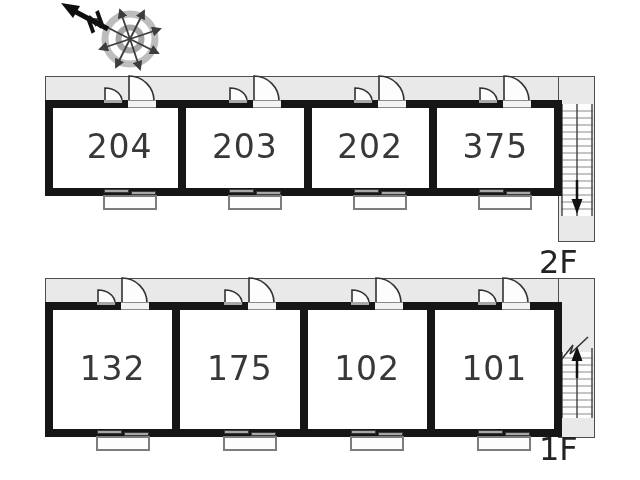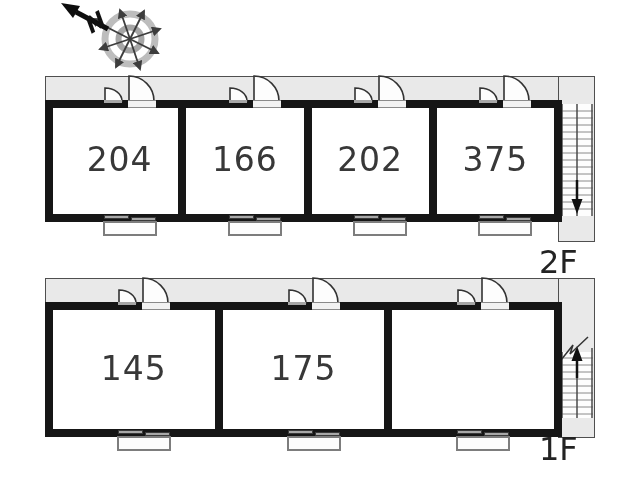--- a/index.html
+++ b/index.html
@@ -29,7 +29,7 @@
 
   .rooms-block{position:absolute;left:0;top:24px;width:517px;background:#fff;
     border:8px solid var(--wall);box-sizing:border-box;display:flex;}
-  .floor-a .rooms-block{height:122px;padding-left:8px;}
+  .floor-a .rooms-block{height:96px;padding-left:8px;}
   .floor-b .rooms-block{height:135px;}
   .room{flex:1;position:relative;border-right:8px solid var(--wall);background:var(--room_fill);}
   .room:last-child{border-right:none;}

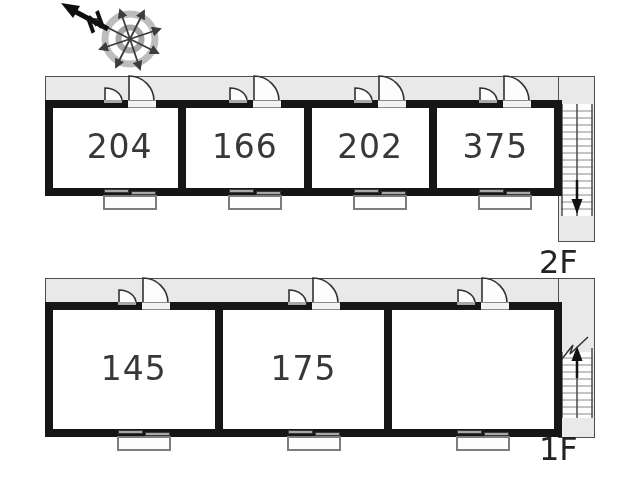--- a/index.html
+++ b/index.html
@@ -145,7 +145,7 @@
     </svg>
     <div class="door-gap"></div>
     <div class="door-sill"></div>
-    <span class="room-number">166</span>
+    <span class="room-number">203</span>
     <div class="window">
               <i class="b1"></i>
               <i class="b2"></i>

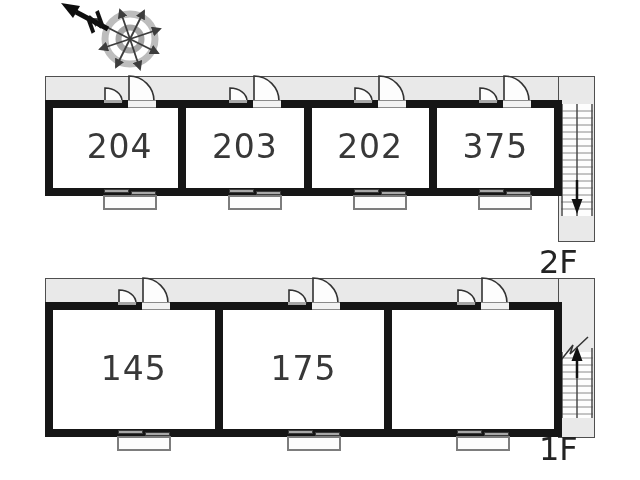--- a/index.html
+++ b/index.html
@@ -221,7 +221,7 @@
     </svg>
     <div class="door-gap"></div>
     <div class="door-sill"></div>
-    <span class="room-number">145</span>
+    <span class="room-number">132</span>
     <div class="window">
               <i class="b1"></i>
               <i class="b2"></i>

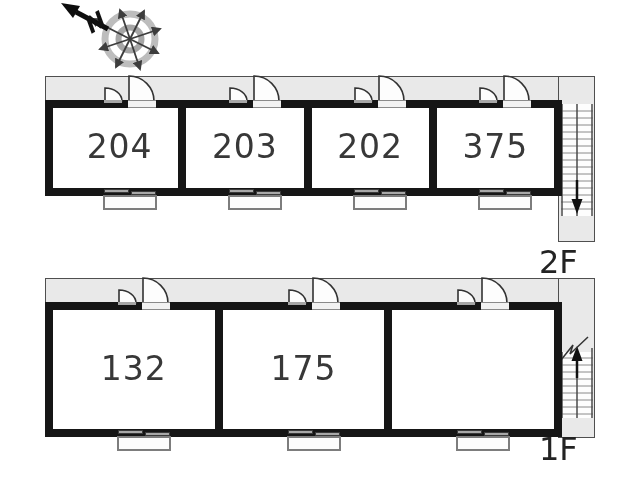--- a/index.html
+++ b/index.html
@@ -249,6 +249,7 @@
     </svg>
     <div class="door-gap"></div>
     <div class="door-sill"></div>
+    <span class="room-number">102</span>
     <div class="window">
               <i class="b1"></i>
               <i class="b2"></i>

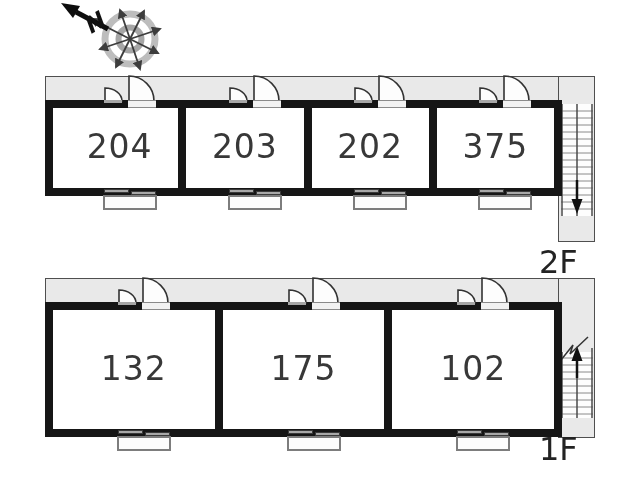--- a/index.html
+++ b/index.html
@@ -256,6 +256,20 @@
             </div>
     <div class="balcony"></div>
   </div>
+          <div class="room">
+    <svg class="doors" viewBox="0 0 52 26">
+      <path d="M1,26 L1,13 A17,13 0 0 1 18,26 Z"></path>
+      <path d="M25,26 L25,1 A25,25 0 0 1 50,26 Z"></path>
+    </svg>
+    <div class="door-gap"></div>
+    <div class="door-sill"></div>
+    <span class="room-number">101</span>
+    <div class="window">
+              <i class="b1"></i>
+              <i class="b2"></i>
+            </div>
+    <div class="balcony"></div>
+  </div>
         </div>
     <div class="floor-label">1F</div>
   </div>

